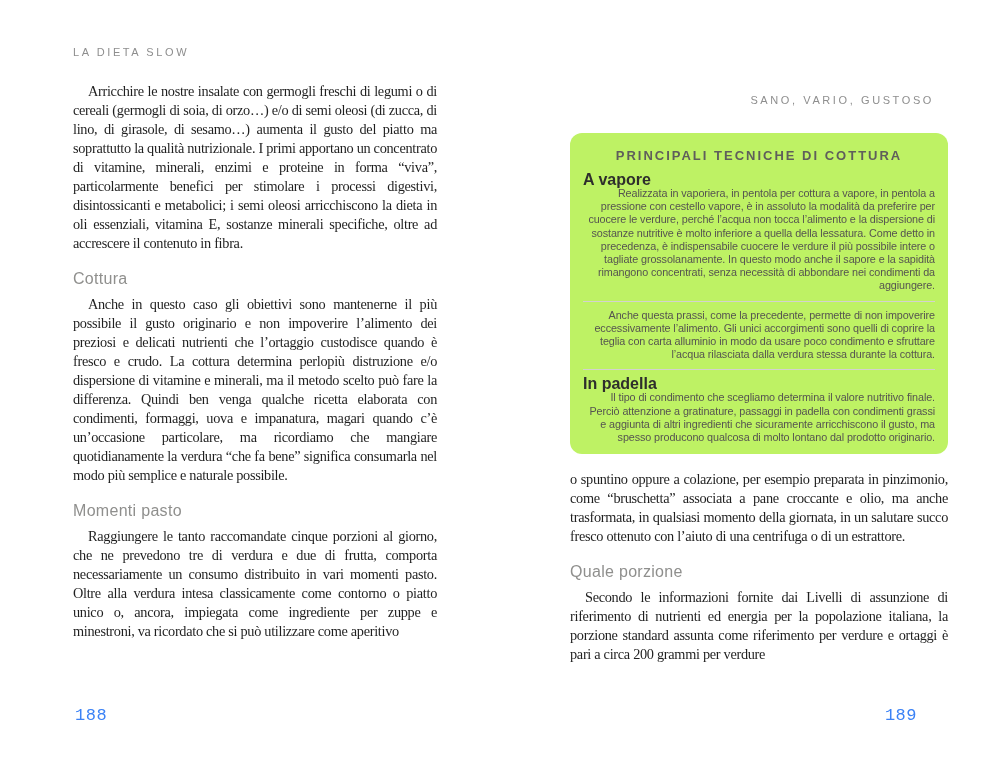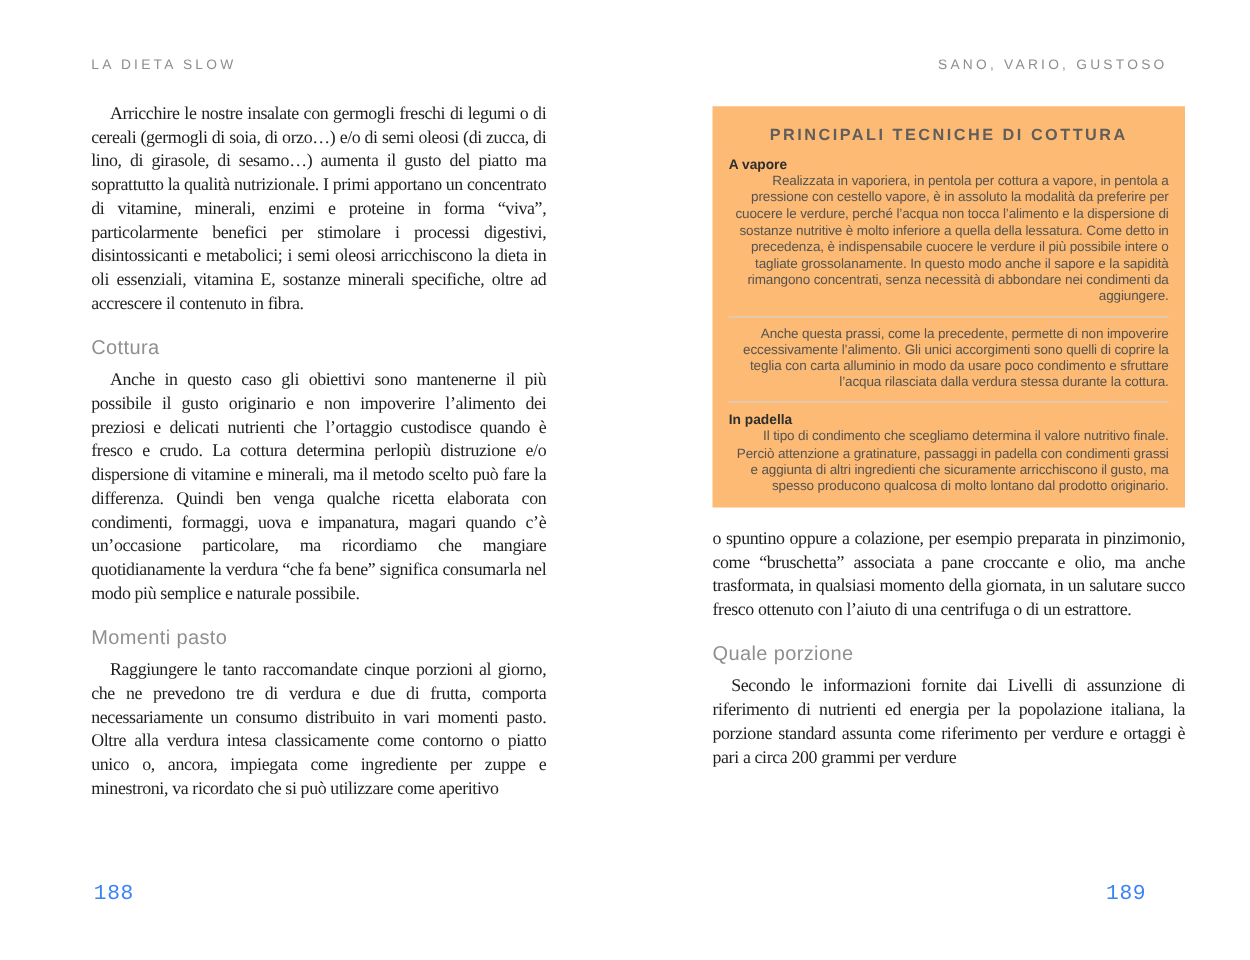--- a/index.html
+++ b/index.html
@@ -9,7 +9,7 @@
   }
   .page-col{position:absolute;top:46px;}
   .col-left{left:73px;width:364px;}
-  .col-right{left:570px;width:378px;}
+  .col-right{left:570px;width:378px;margin-top:48px;}
 
   .running-head{
     font-family:"Liberation Sans", sans-serif;

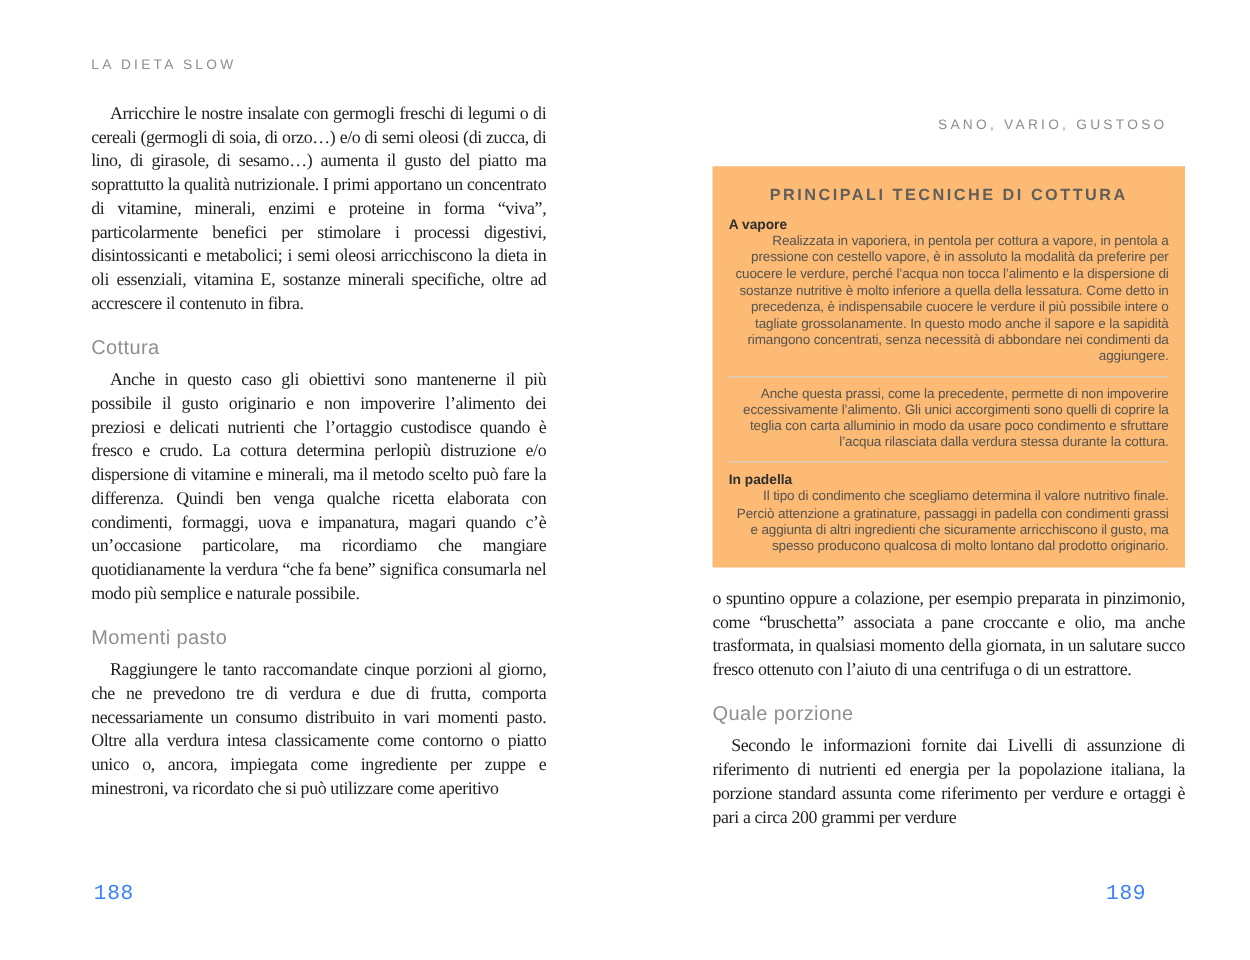--- a/index.html
+++ b/index.html
@@ -30,8 +30,8 @@
   }
 
   .tech-box{
-    background:#fdba74;margin-top:27px;padding:10px 13px 10px 13px;
-    box-sizing:border-box;width:378px;
+    background:#bef264;margin-top:27px;padding:10px 13px 10px 13px;
+    box-sizing:border-box;width:378px;border-radius:12px;
   }
   .box-title{
     font-family:"Liberation Sans", sans-serif;

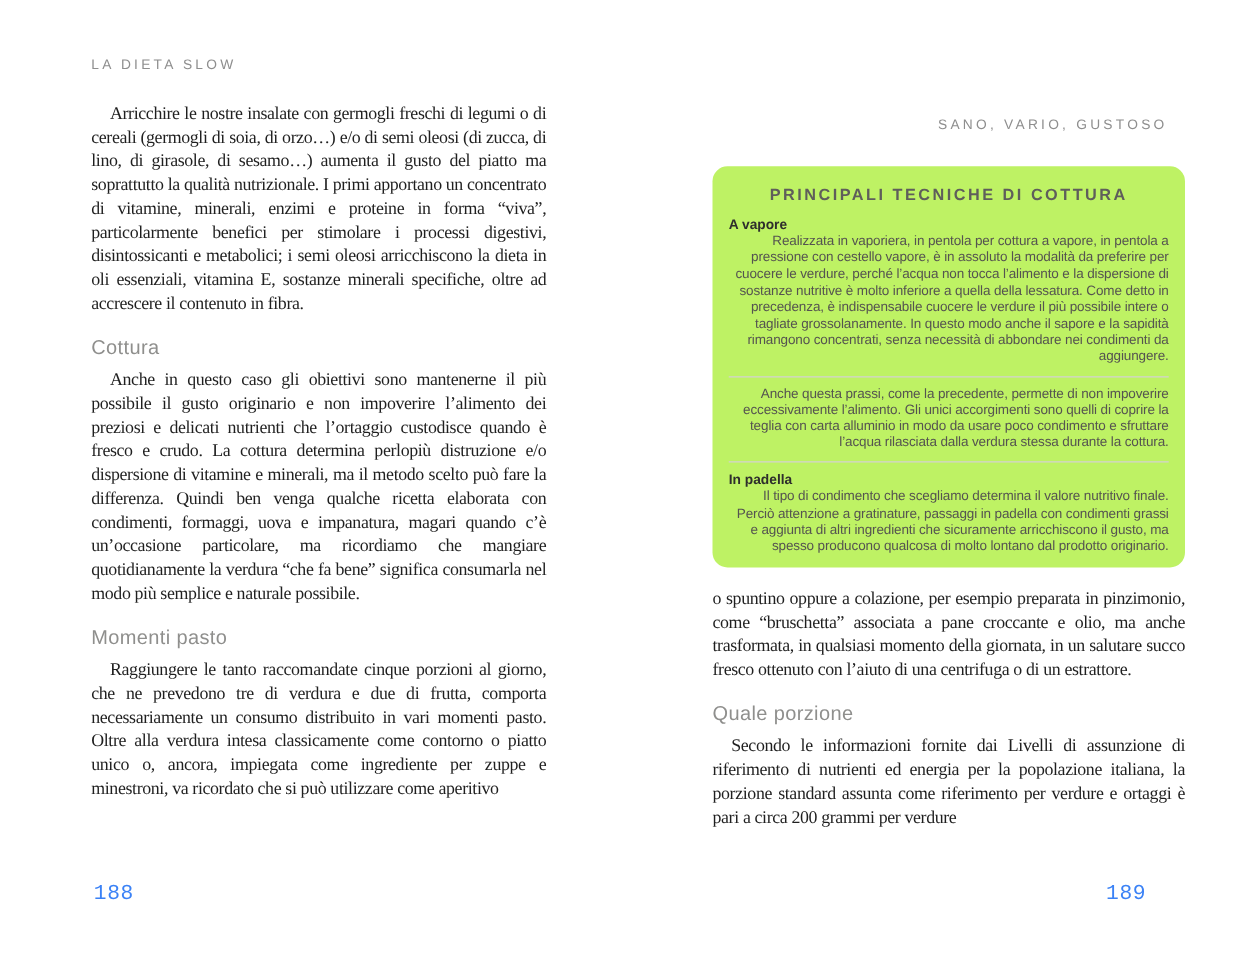--- a/index.html
+++ b/index.html
@@ -40,7 +40,7 @@
   }
   .box-label{
     font-family:"Liberation Sans", sans-serif;
-    font-size:11px;font-weight:bold;color:#2e2e2c;line-height:14px;
+    font-size:16px;font-weight:bold;color:#2e2e2c;line-height:14px;
   }
   .box-text{
     font-family:"Liberation Sans", sans-serif;

